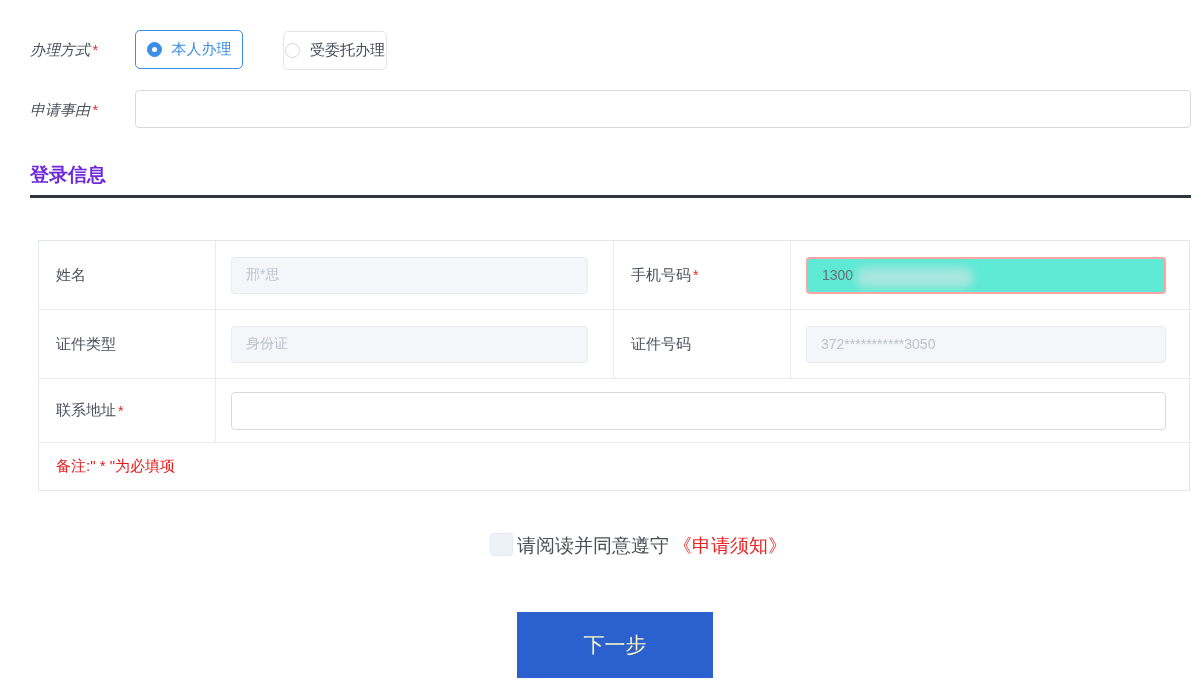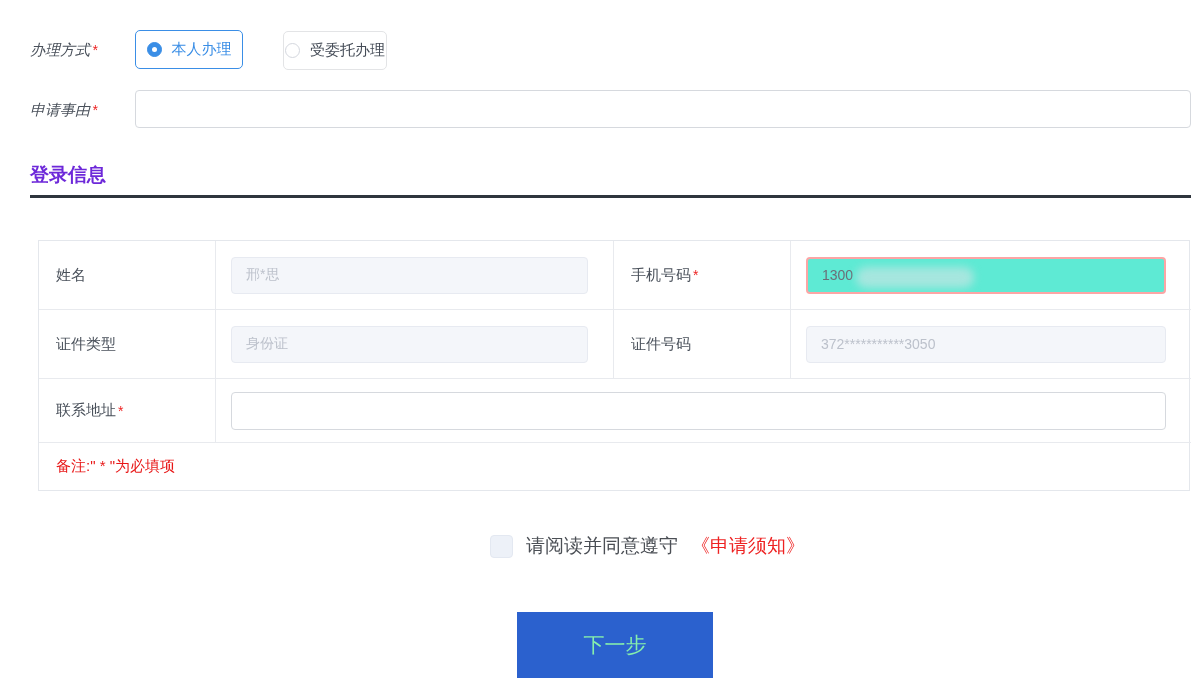--- a/index.html
+++ b/index.html
@@ -46,7 +46,7 @@
   .addr-cell { grid-column:2 / 5; }
 
   
-  .agreement { position:absolute; left:458px; top:533px; display:flex; align-items:center; gap:13px;padding-left:32px; }
+  .agreement { position:absolute; left:458px; top:533px; display:flex; align-items:flex-start; gap:4px;padding-left:32px; }
   .checkbox { width:23px; height:23px; border-radius:4px; background:#edf1f8; border:1px solid #e3e8f1; cursor:pointer; }
   .agree-text { font-size:19px; color:#4b4f55; }
   .agree-link { font-size:19px; color:#ee2222; cursor:pointer; }

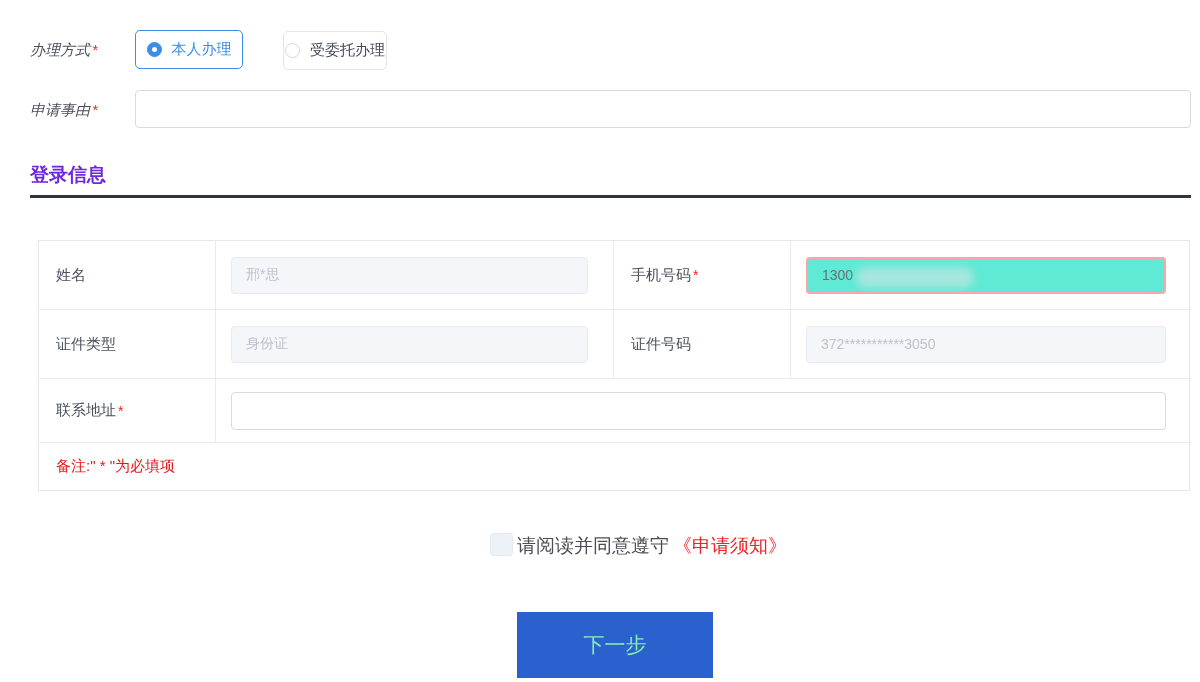--- a/index.html
+++ b/index.html
@@ -52,7 +52,7 @@
   .agree-link { font-size:19px; color:#ee2222; cursor:pointer; }
 
   .next-btn { position:absolute; left:517px; top:612px; width:196px; height:66px; background:#2b61ce;
-              border:none; color:#86efac; font-size:21px; display:flex; align-items:center; justify-content:center;
+              border:none; color:#fef9c3; font-size:21px; display:flex; align-items:center; justify-content:center;
               cursor:pointer; font-family:Liberation Sans, sans-serif; }
 </style>
 </head>

